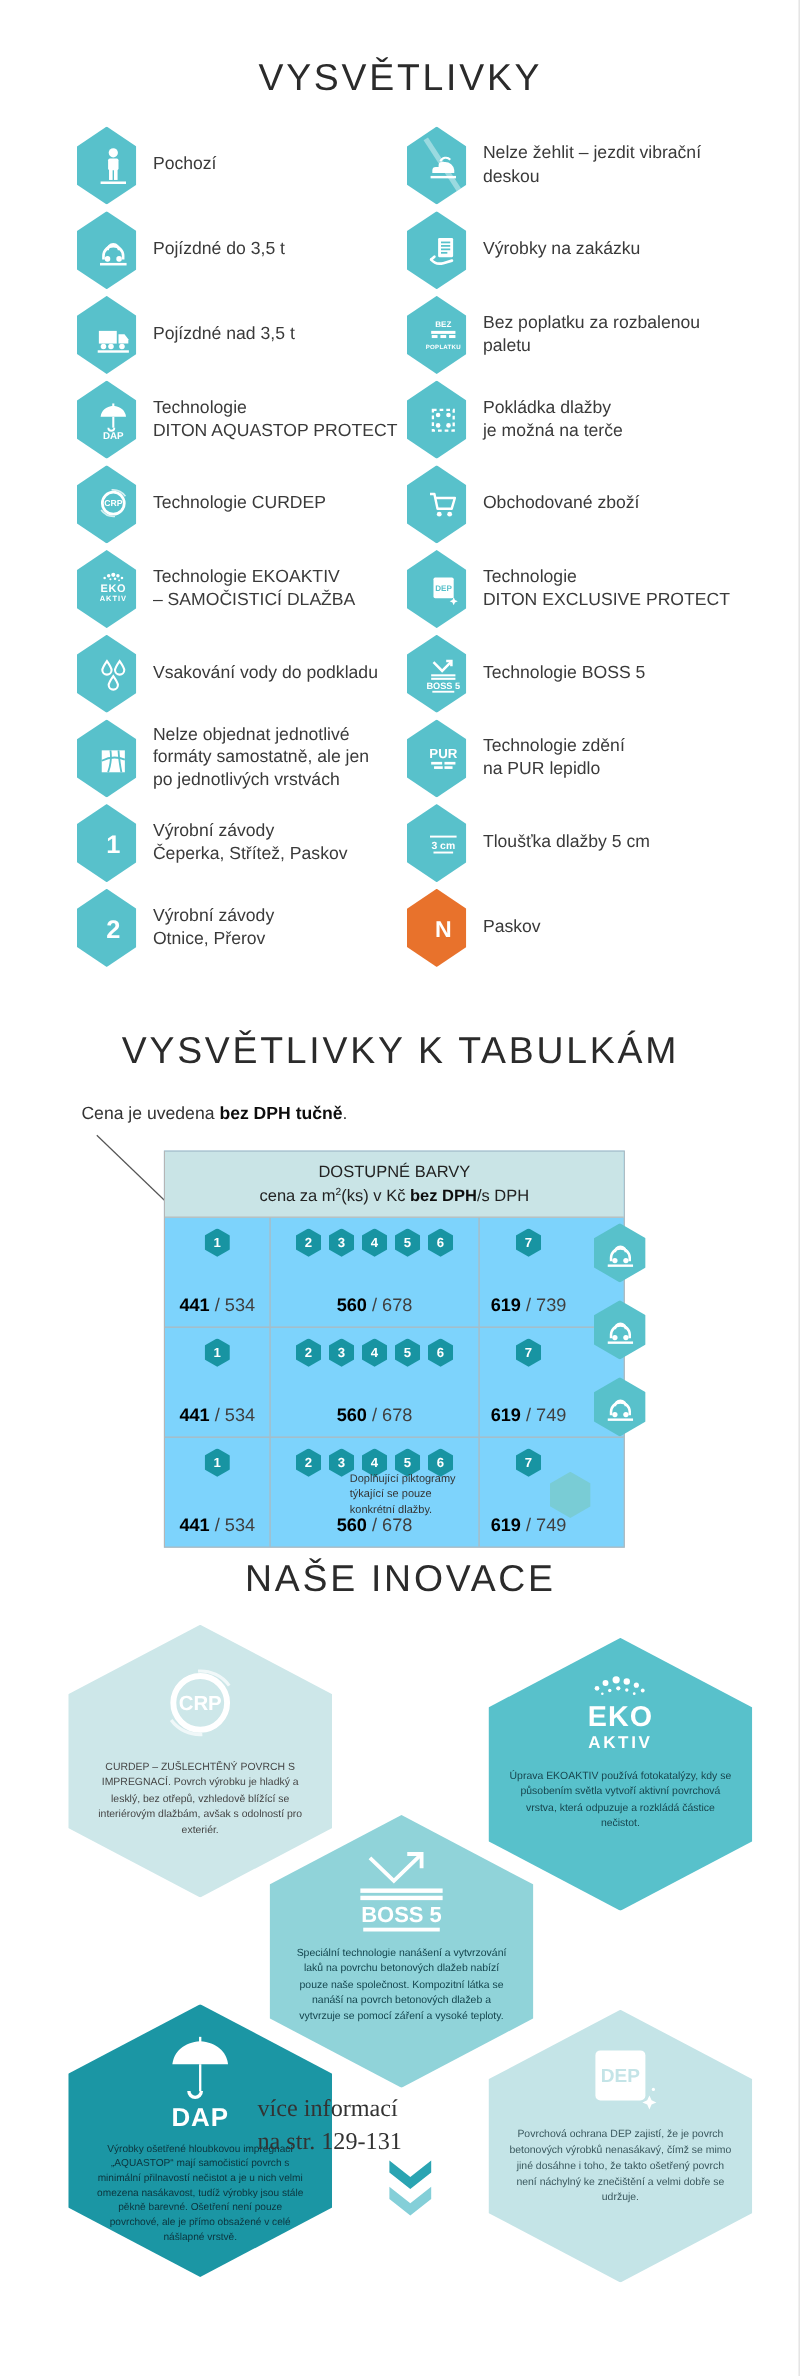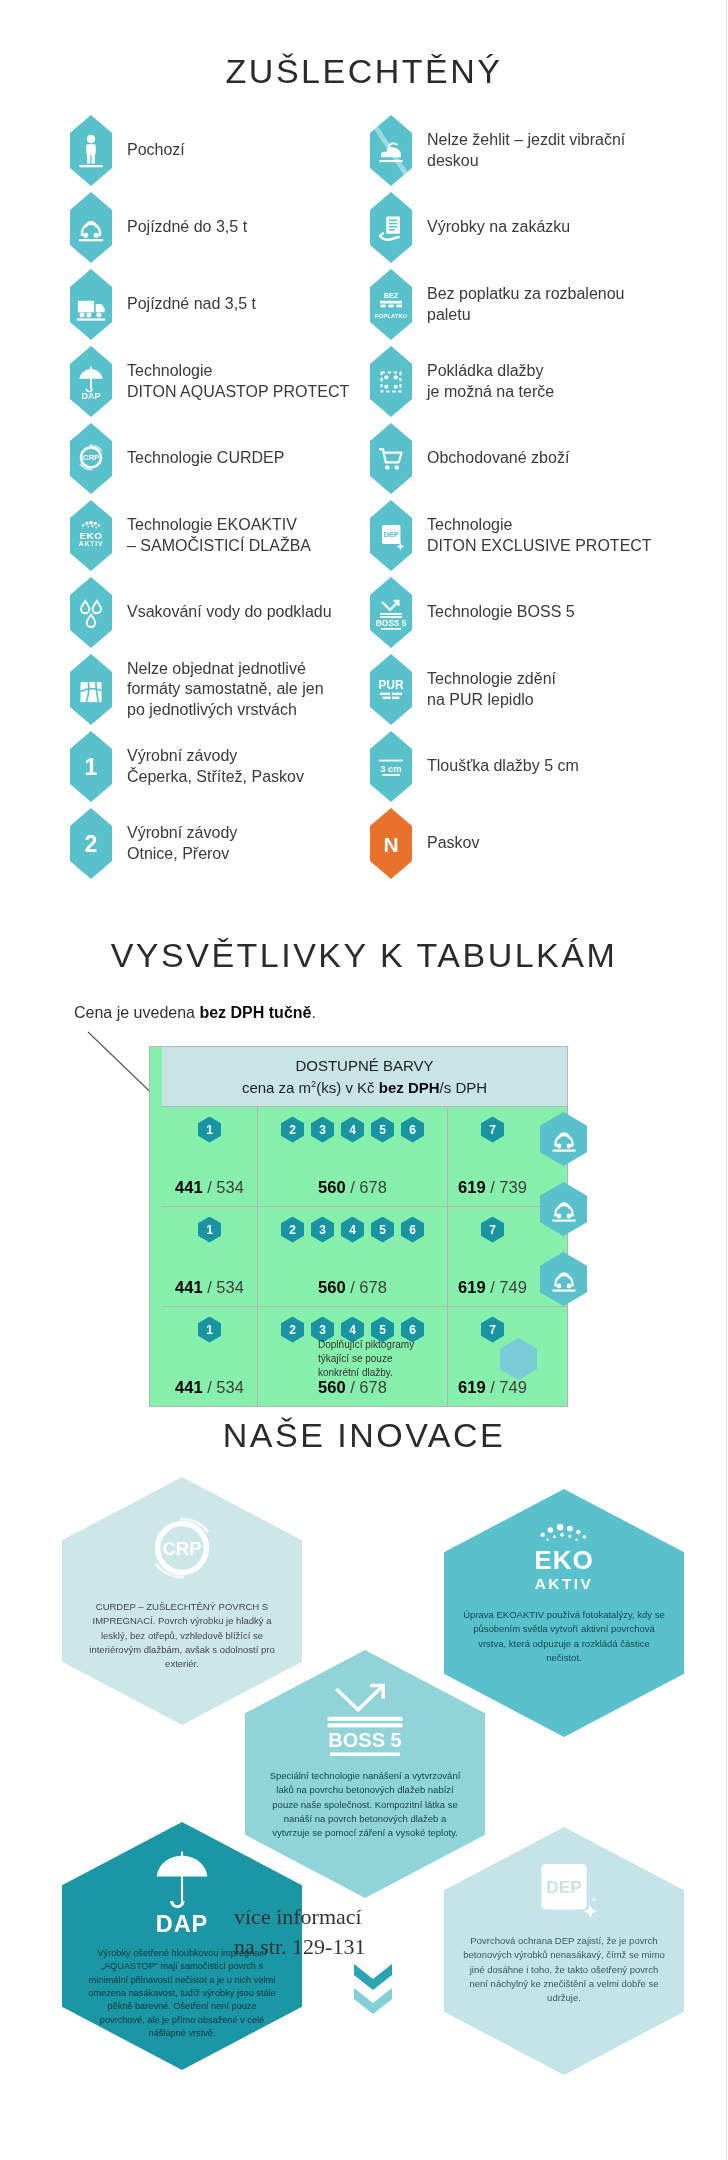--- a/index.html
+++ b/index.html
@@ -99,7 +99,7 @@
 <div class="page">
   <div class="right-edge"></div>
 
-  <div class="section-title t1">ZUŠLECHTĚNÝ</div>
+  <div class="section-title t1">VYSVĚTLIVKY</div>
 
   <div class="legend">
 

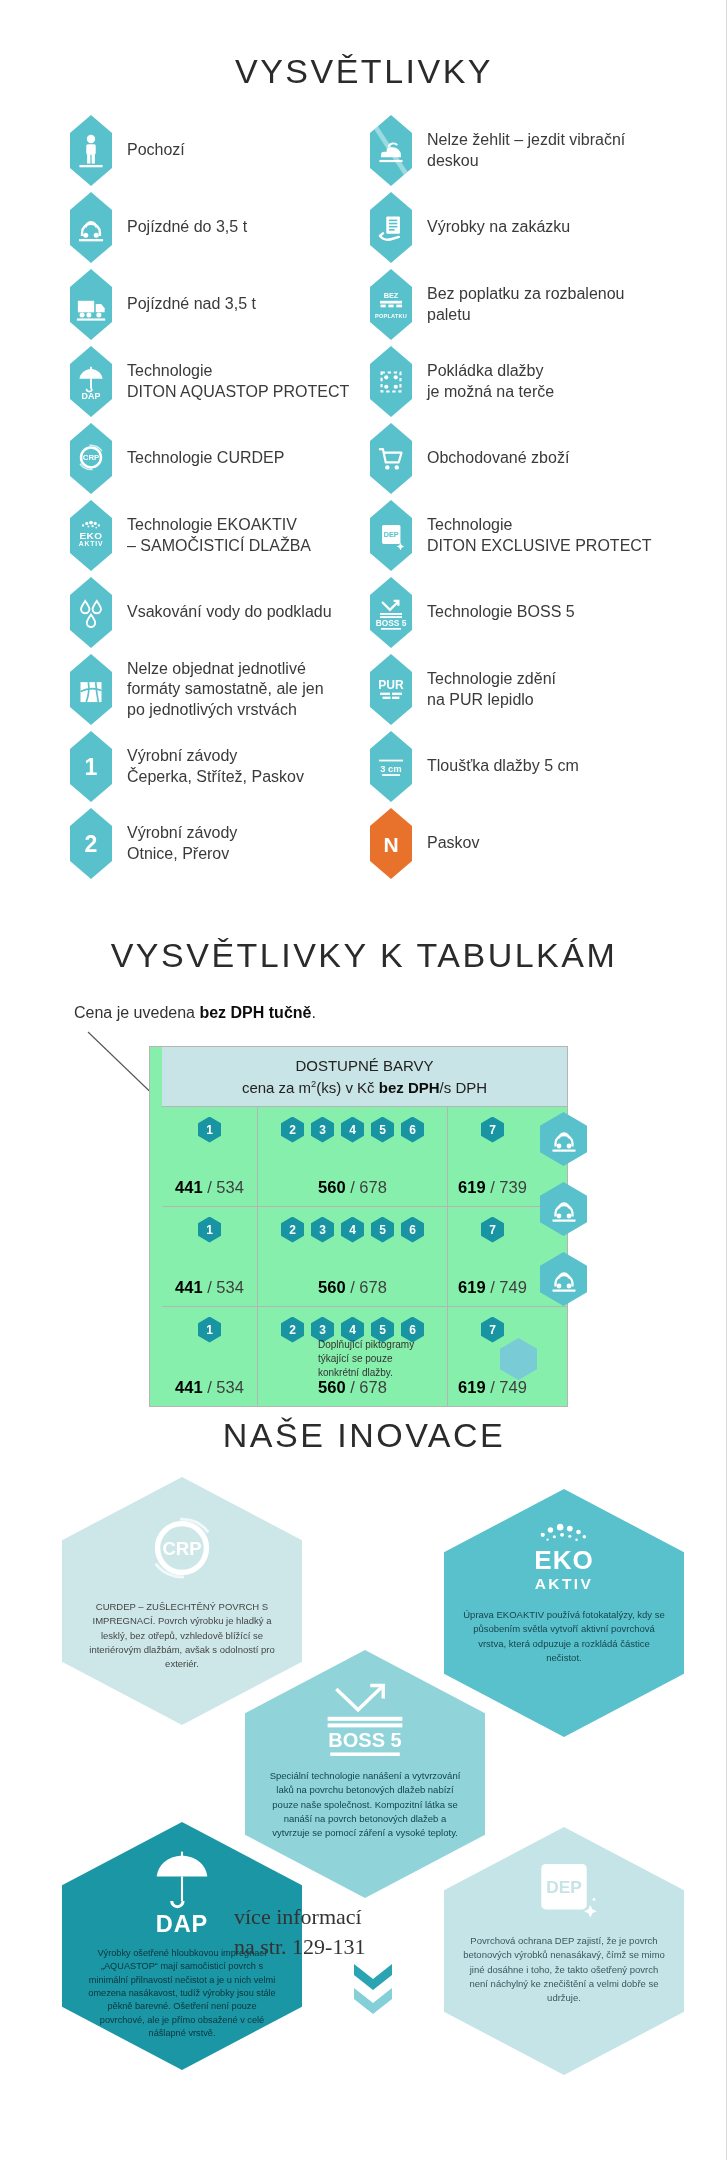--- a/index.html
+++ b/index.html
@@ -18,7 +18,7 @@
   .item { display:flex; align-items:center; min-height:77px; gap:15px; }
   .hex { clip-path:polygon(50% 0,100% 25.5%,100% 74.5%,50% 100%,0 74.5%,0 25.5%); }
   .hex-icon { width:42px; height:71px; flex:0 0 auto; background:#58c1cb;
-              display:flex; align-items:center; justify-content:center; }
+              display:flex; align-items:center; justify-content:center;padding-left:12px; }
   .hex-icon.orange { background:#e8722c; }
   .hex-icon svg { width:54px; height:54px; }
   .item-label { font-size:16px; color:#3a3a3a; line-height:1.28; white-space:pre-line; }

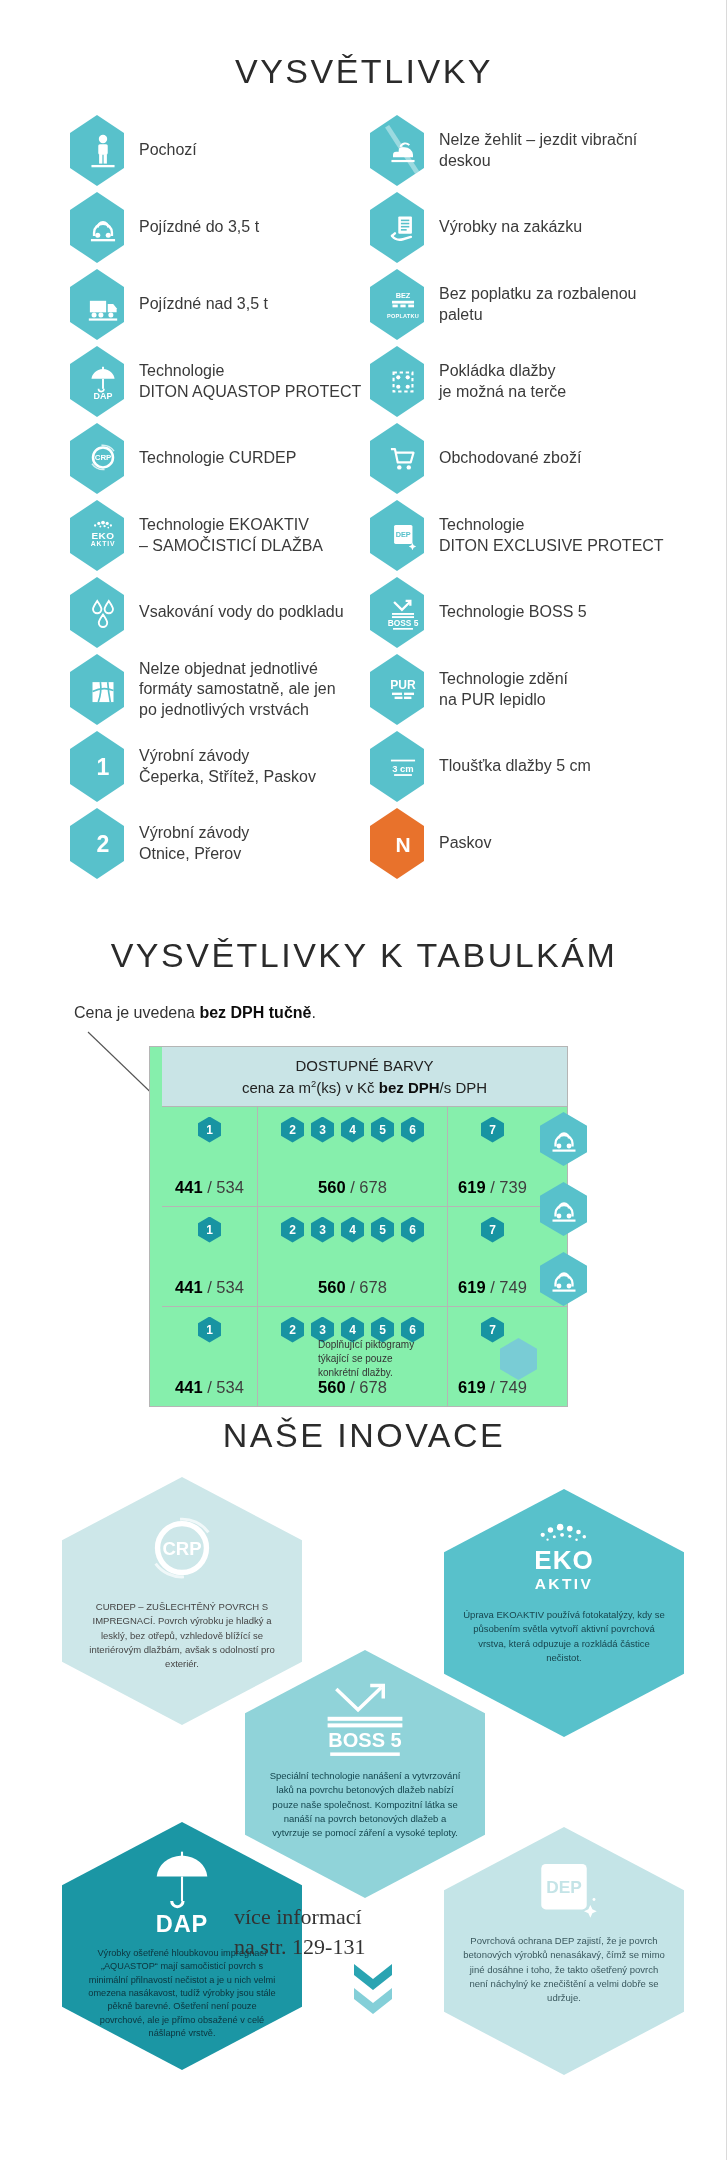--- a/index.html
+++ b/index.html
@@ -44,7 +44,7 @@
   .pointers { position:absolute; top:1020px; left:0; width:728px; height:340px; pointer-events:none; }
 
   .ptable { position:absolute; top:1046px; left:149px; width:419px;
-            border:1px solid #b5b5b5; box-sizing:border-box; background:#86efac;padding-left:12px; }
+            border:1px solid #b5b5b5; box-sizing:border-box; background:#7dd3fc; }
   .thead { background:#c9e4e6; text-align:center; padding:8px 0 7px; font-size:15px;
            color:#222; line-height:1.45; border-bottom:1px solid #b5b5b5; }
   .thead b { color:#0d0d0d; }

